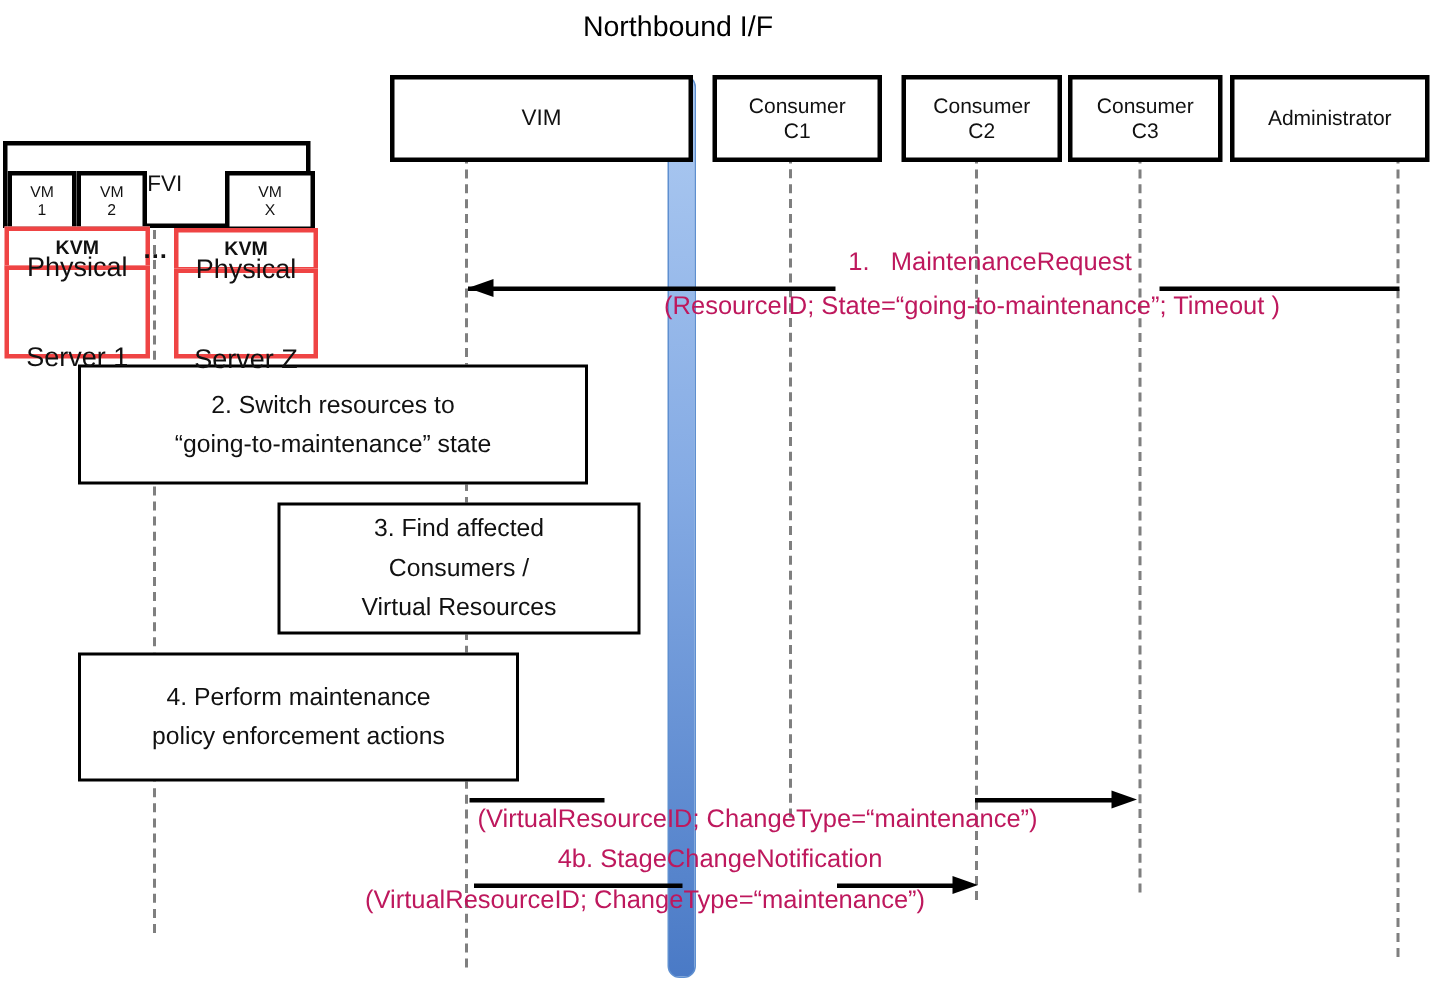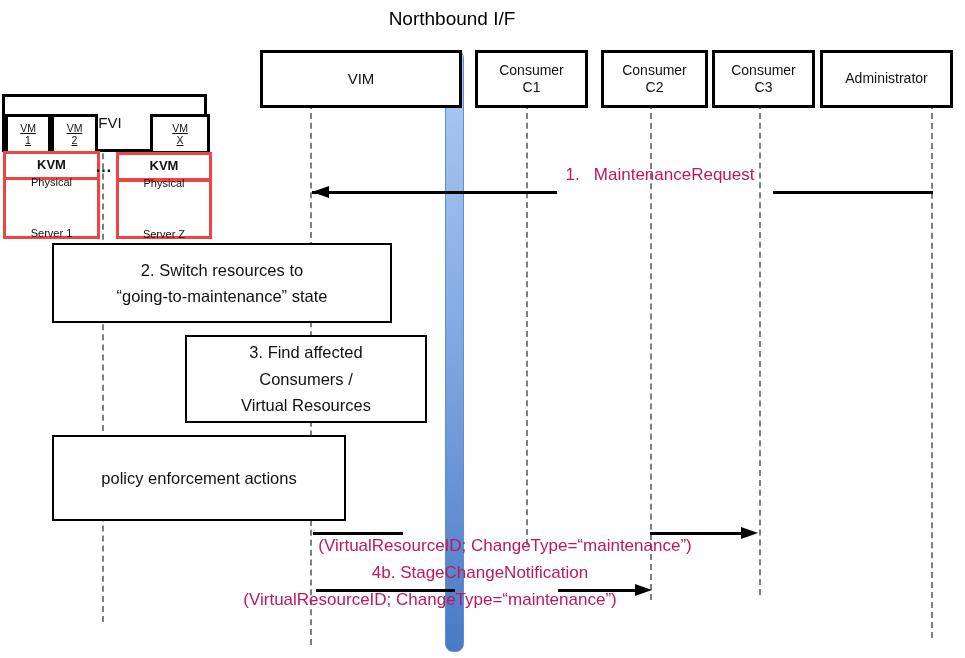--- a/index.html
+++ b/index.html
@@ -9,7 +9,7 @@
        align-items:center;justify-content:center;text-align:center;line-height:1.25;}
   .actor{border:3px solid #000;font-size:15px;z-index:3;}
   .actor.small{font-size:14px;}
-  .vmbox{border:3px solid #000;font-size:10.5px;line-height:1.15;z-index:4;text-decoration:underline;}
+  .vmbox{border:3px solid #000;font-size:10.5px;line-height:1.15;z-index:4;}
   .bluebox{border:3px solid #ef4444;z-index:4;background:#fff;}
   .kvm{font-size:13px;font-weight:600;}
   .phys{font-size:11px;line-height:1.35;gap:36px;}

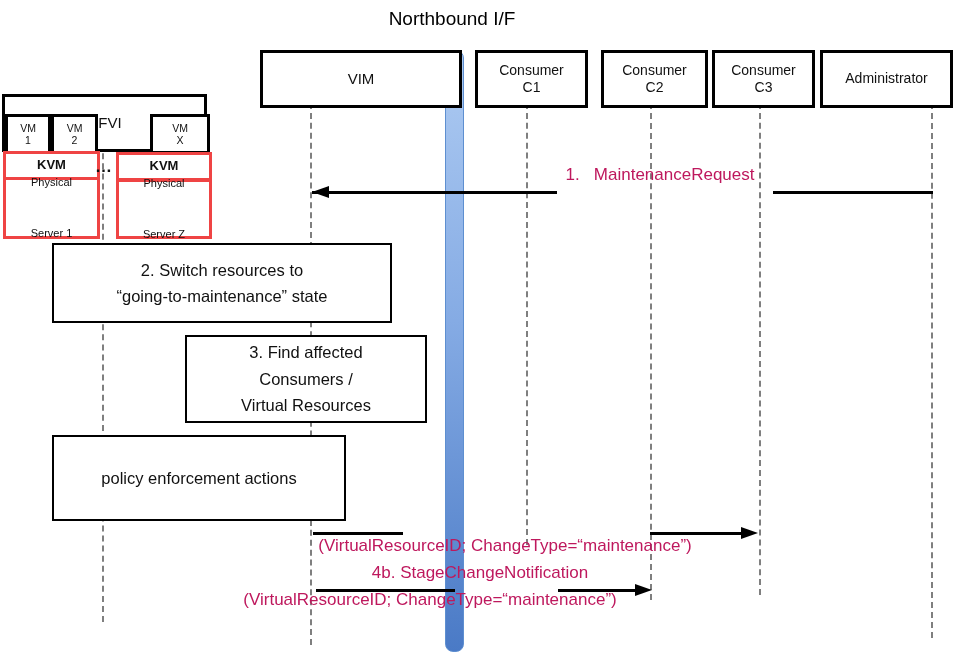--- a/index.html
+++ b/index.html
@@ -12,7 +12,7 @@
   .vmbox{border:3px solid #000;font-size:10.5px;line-height:1.15;z-index:4;}
   .bluebox{border:3px solid #ef4444;z-index:4;background:#fff;}
   .kvm{font-size:13px;font-weight:600;}
-  .phys{font-size:11px;line-height:1.35;gap:36px;}
+  .phys{font-size:18px;line-height:1.35;gap:36px;}
   .stepbox{border:2px solid #000;font-size:16.5px;line-height:1.6;z-index:3;background:#fff;}
   .lifeline{position:absolute;width:0;border-left:2px dashed #7F7F7F;z-index:1;}
   .msgline{position:absolute;height:3px;background:#000;z-index:5;}

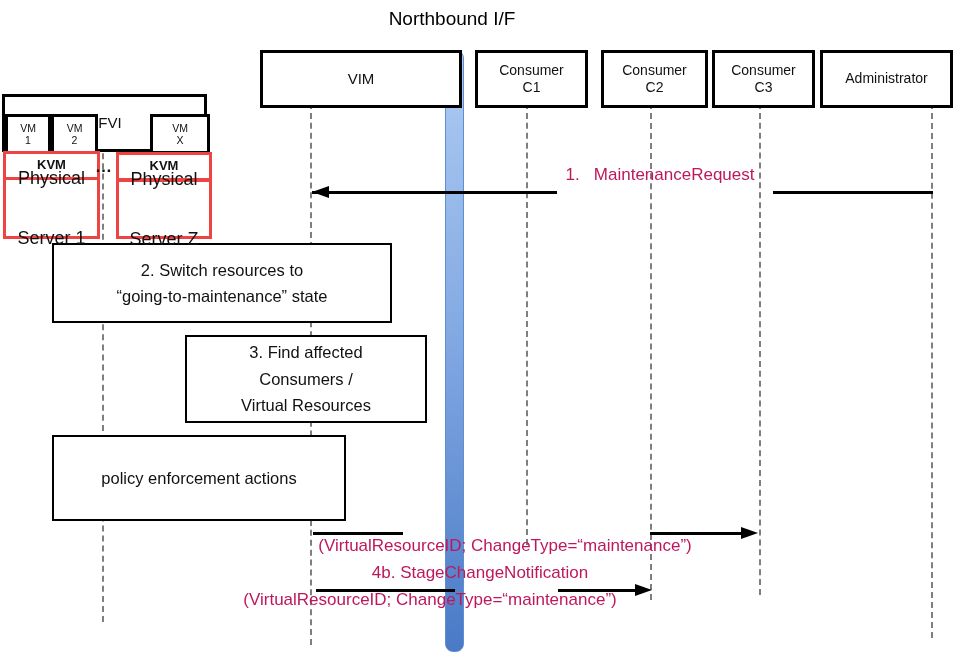--- a/index.html
+++ b/index.html
@@ -99,6 +99,7 @@
   <div class="msgline" style="left:773px;top:191px;width:160px;"></div>
   <div class="head-left" style="left:312px;top:186px;"></div>
   <div class="msglabel" style="left:660px;top:165px;">1.&nbsp;&nbsp;&nbsp;MaintenanceRequest</div>
+  <div class="msglabel" style="left:648px;top:194px;">(ResourceID; State=“going-to-maintenance”; Timeout )</div>
 
   <div class="box stepbox" style="left:52px;top:243px;width:336px;height:76px;">
     <span>2. Switch resources to</span>

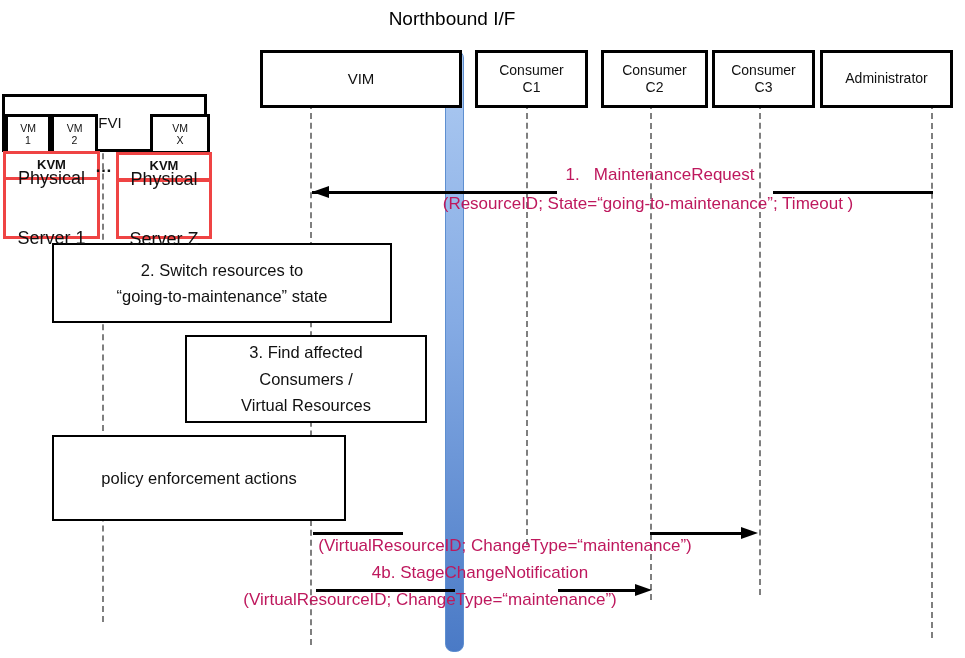--- a/index.html
+++ b/index.html
@@ -113,6 +113,7 @@
   </div>
 
   <div class="box stepbox" style="left:52px;top:435px;width:290px;height:82px;">
+    <span>4. Perform maintenance</span>
     <span>policy enforcement actions</span>
   </div>
 

